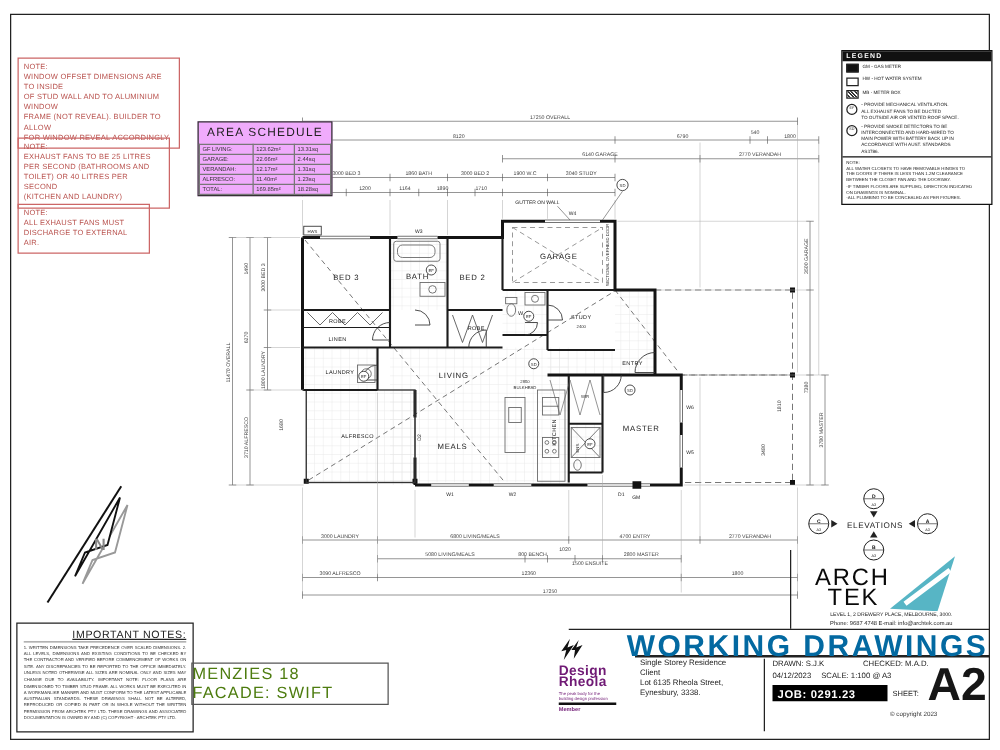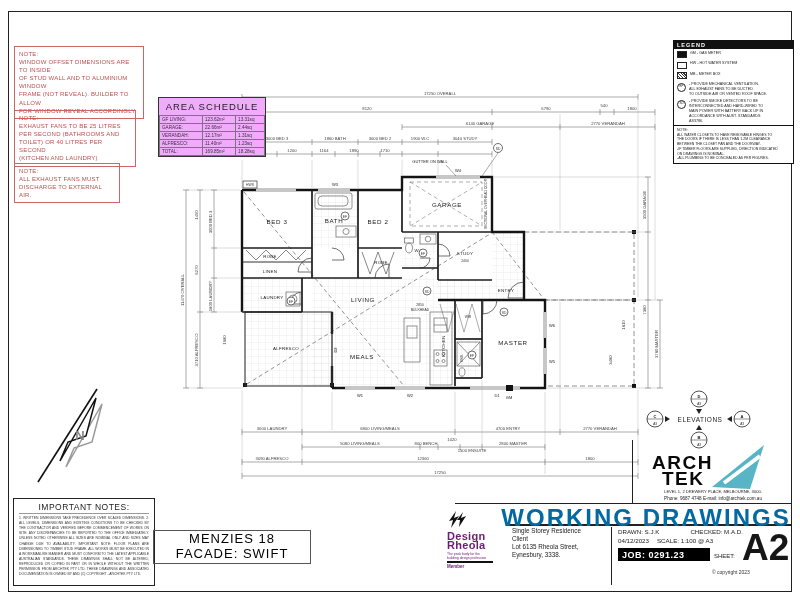--- a/index.html
+++ b/index.html
@@ -55,7 +55,7 @@
   #copyr{left:712px;top:569px;font-size:5px;color:#333;}
   
   #archtek{left:634px;top:441px;width:158px;height:62px;}
-  #archtek .a1{position:absolute;left:18px;top:14px;font-size:19px;font-weight:bold;letter-spacing:1.5px;line-height:.82;color:#090909;}
+  #archtek .a1{position:absolute;left:18px;top:14px;font-size:19px;font-weight:normal;letter-spacing:1.5px;line-height:.82;color:#090909;}
   #archtek .addr{position:absolute;left:0;top:48px;width:158px;text-align:center;font-size:4.1px;color:#222;}
   #archtek .ph{position:absolute;left:0;top:55px;width:158px;text-align:center;font-size:4.6px;color:#222;}
   

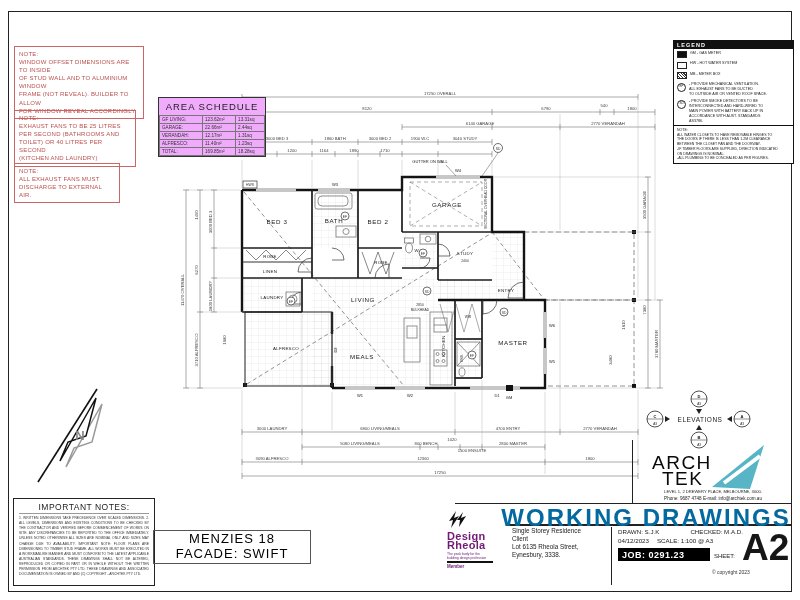--- a/index.html
+++ b/index.html
@@ -30,7 +30,7 @@
   #legend .lnote{border-top:1px solid #111;font-size:3.5px;color:#222;padding:2px 3px;line-height:1.35;}
   
   #impnotes{left:13px;top:498px;width:142px;height:88px;border:1.2px solid #222;padding:3px 5px;box-sizing:border-box;}
-  #impnotes .t{font-size:8.5px;text-align:center;letter-spacing:.5px;color:#222;border-bottom:.5px solid #999;padding-bottom:1px;}
+  #impnotes .t{font-size:8.5px;text-align:right;letter-spacing:.5px;color:#222;border-bottom:.5px solid #999;padding-bottom:1px;text-decoration:underline;}
   #impnotes .b{font-size:3.4px;color:#333;line-height:1.5;text-align:justify;margin-top:2px;}
   
   #facade{left:153px;top:530px;width:156px;height:32px;border:1.5px solid #555;display:flex;

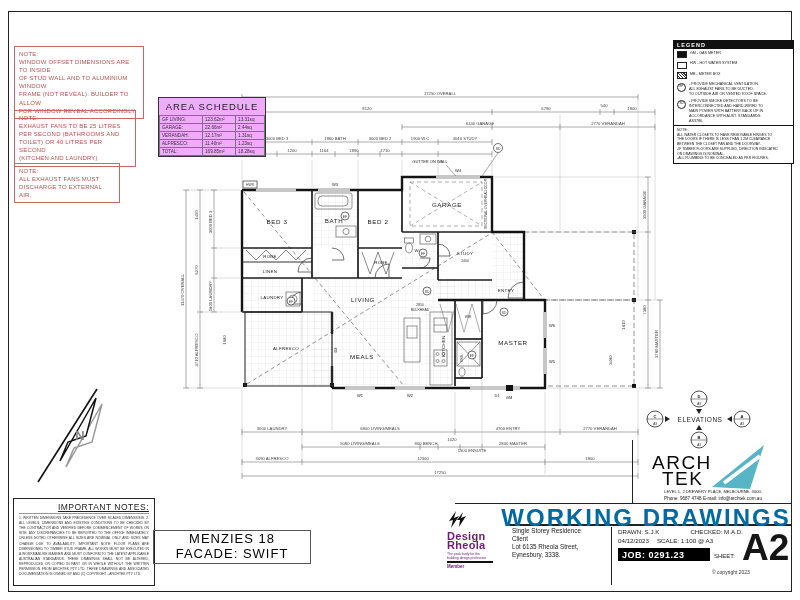--- a/index.html
+++ b/index.html
@@ -34,7 +34,7 @@
   #impnotes .b{font-size:3.4px;color:#333;line-height:1.5;text-align:justify;margin-top:2px;}
   
   #facade{left:153px;top:530px;width:156px;height:32px;border:1.5px solid #555;display:flex;
-          flex-direction:column;align-items:center;justify-content:center;font-size:13px;color:#000000;letter-spacing:1px;line-height:1.15;}
+          flex-direction:column;align-items:flex-start;justify-content:center;font-size:13px;color:#4d7c0f;letter-spacing:1px;line-height:1.15;}
   
   #dm{left:447px;top:511px;width:60px;color:#701a75;}
   #dm .n{font-size:11px;font-weight:bold;line-height:.85;letter-spacing:.3px;}

